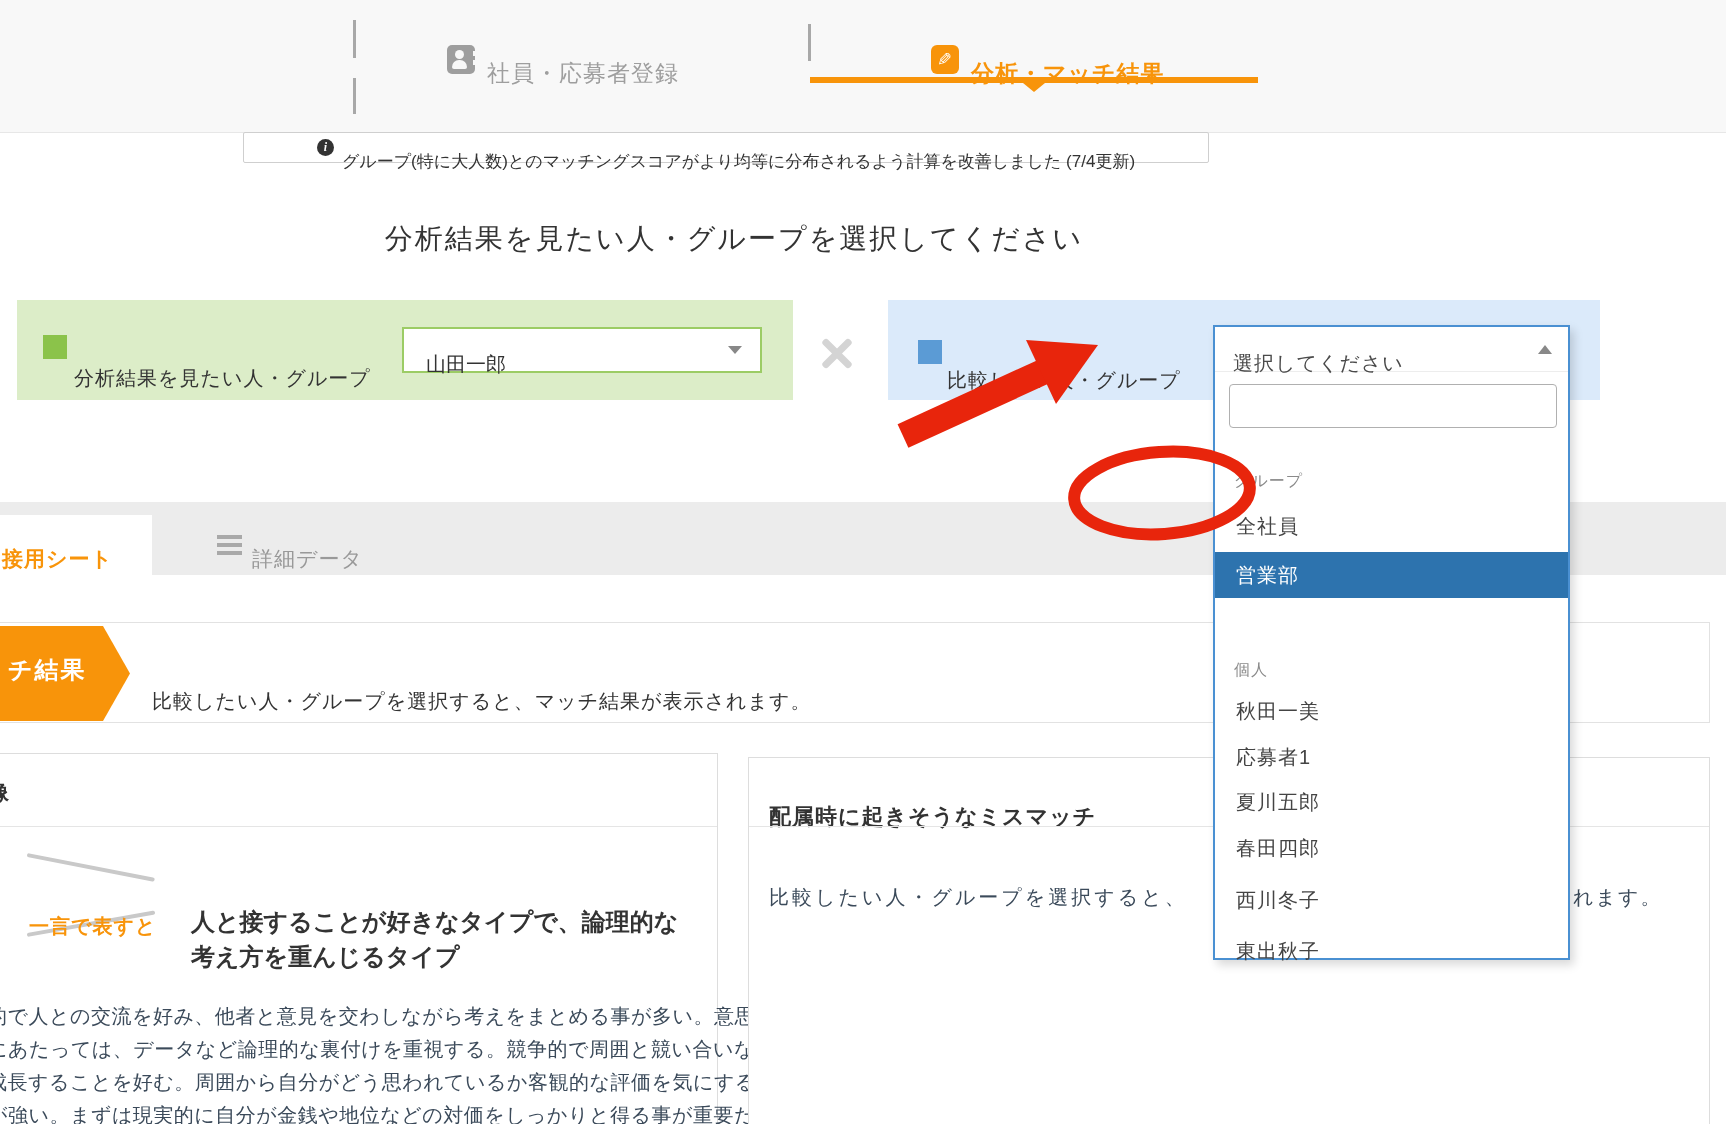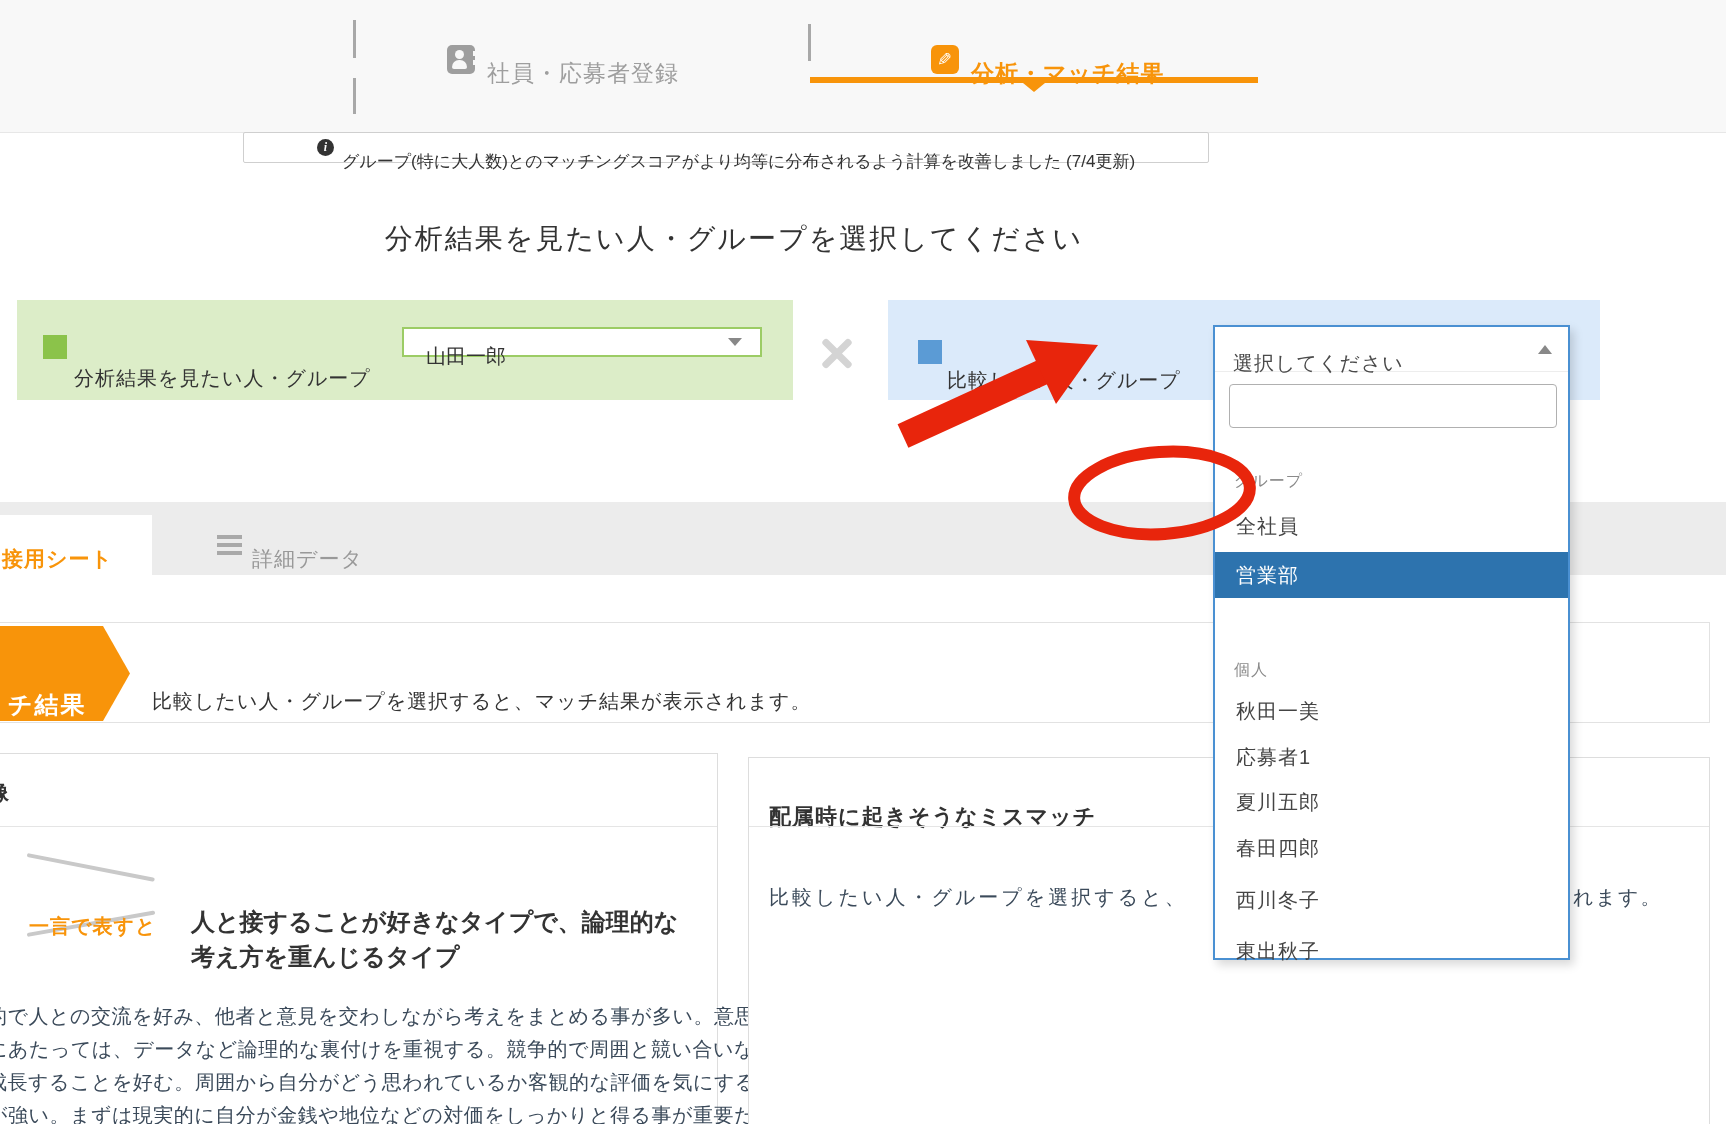--- a/index.html
+++ b/index.html
@@ -40,7 +40,7 @@
   .legend-square-green { left:26px; top:35px; width:24px; height:24px; background:#8bc34a; }
   .legend-square-blue { left:30px; top:40px; width:24px; height:24px; background:#5b9bd5; }
   .panel-label { font-size:20px; color:#333; letter-spacing:1px; }
-  #select-target { left:385px; top:27px; width:360px; height:30px; background:#fff; border:2px solid #9ccc65;
+  #select-target { left:385px; top:27px; width:360px; height:46px; background:#fff; border:2px solid #9ccc65;
                    display:flex; align-items:center; padding:0 18px 0 22px; font-size:20px; color:#333; cursor:pointer; }
   .caret-down { margin-left:auto; width:0; height:0; border-left:7px solid transparent; border-right:7px solid transparent; border-top:8px solid #888; }
   .caret-up { width:0; height:0; border-left:7px solid transparent; border-right:7px solid transparent; border-bottom:9px solid #888; }

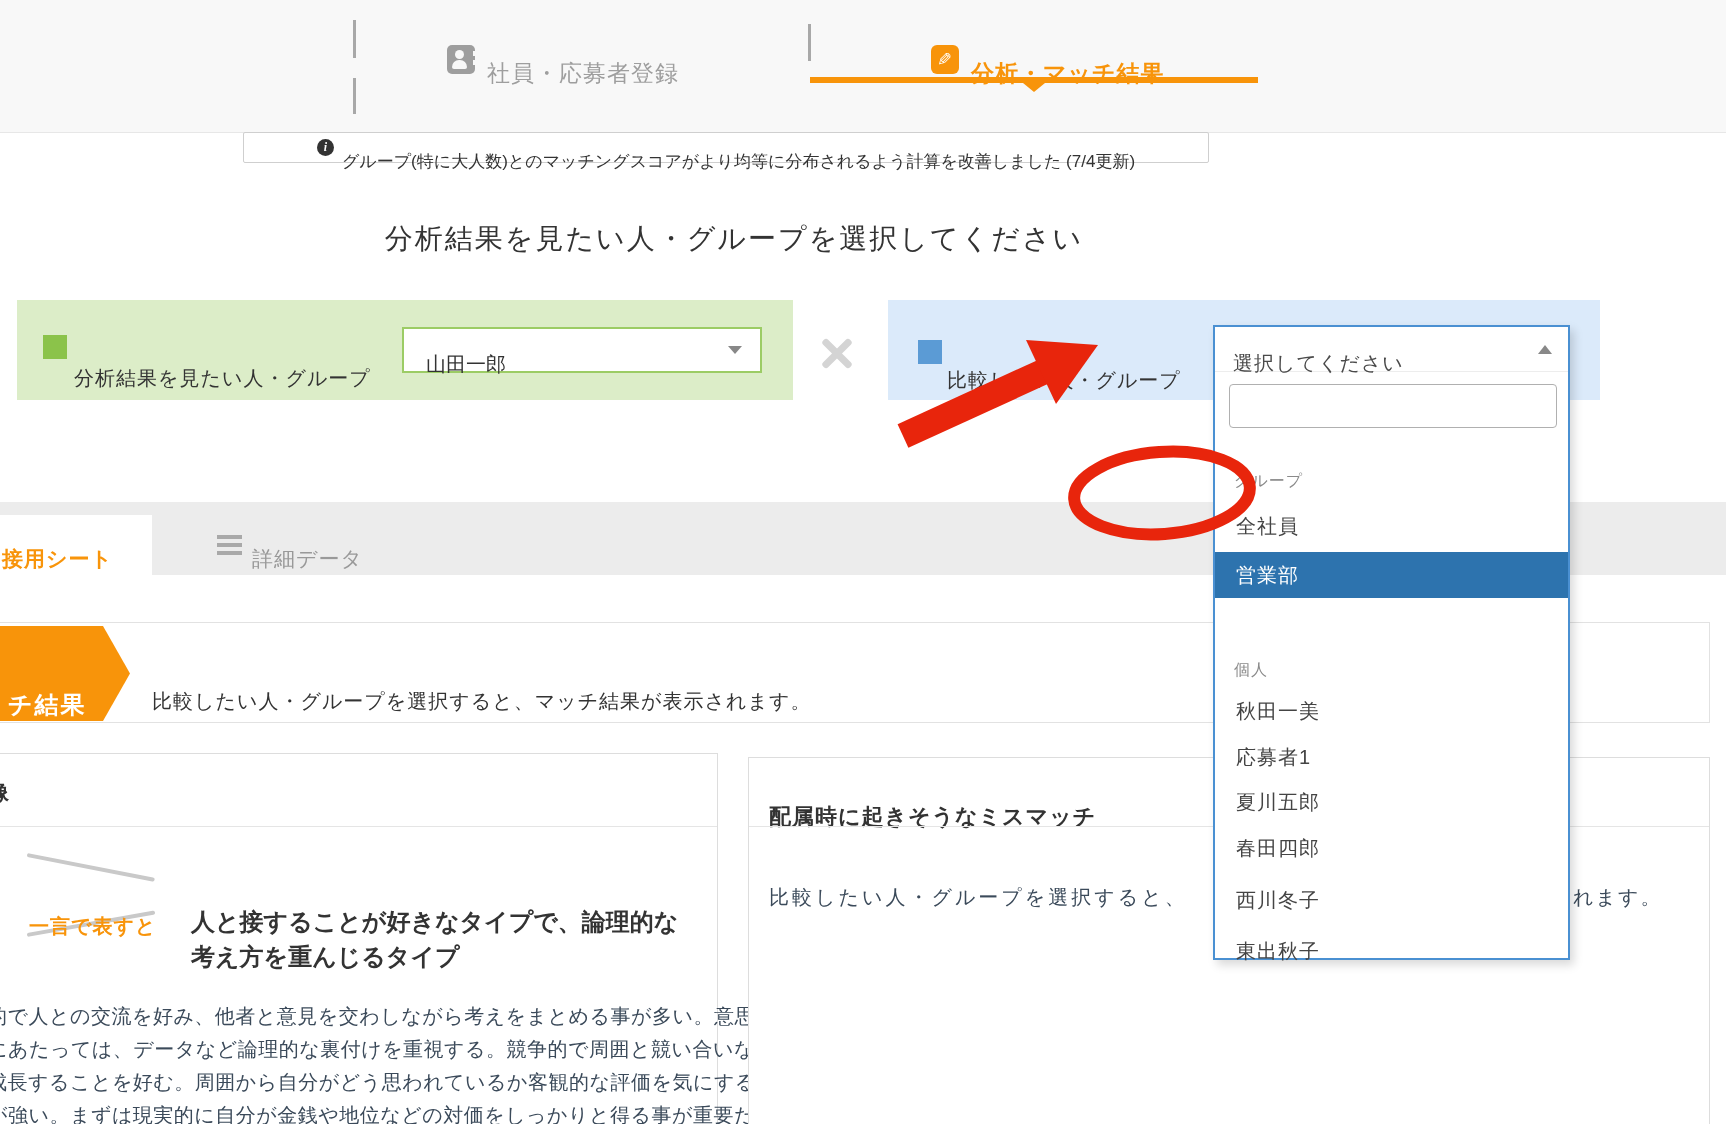--- a/index.html
+++ b/index.html
@@ -77,7 +77,7 @@
                border-bottom:1px solid #e2e2e2; border-right:1px solid #e2e2e2; }
   #match-ribbon { position:absolute; left:0; top:3px; width:130px; height:95px; background:#f8940a;
                   clip-path:polygon(0 0, 103px 0, 100% 50%, 103px 100%, 0 100%);
-                  display:flex; align-items:flex-end; }
+                  display:flex; align-items:flex-start; }
   #match-ribbon span { color:#fff; font-size:24px; font-weight:bold; letter-spacing:2px; margin-left:8px; }
   #match-msg { position:absolute; left:152px; top:0; height:101px; display:flex; align-items:center; font-size:20px; color:#333; letter-spacing:1px; }
 

